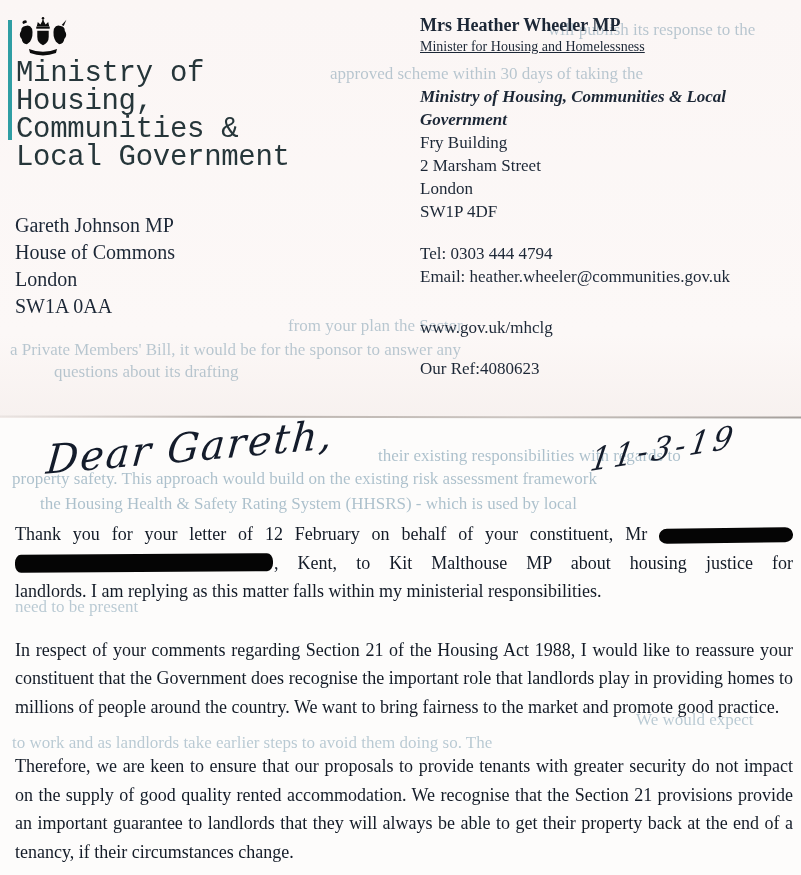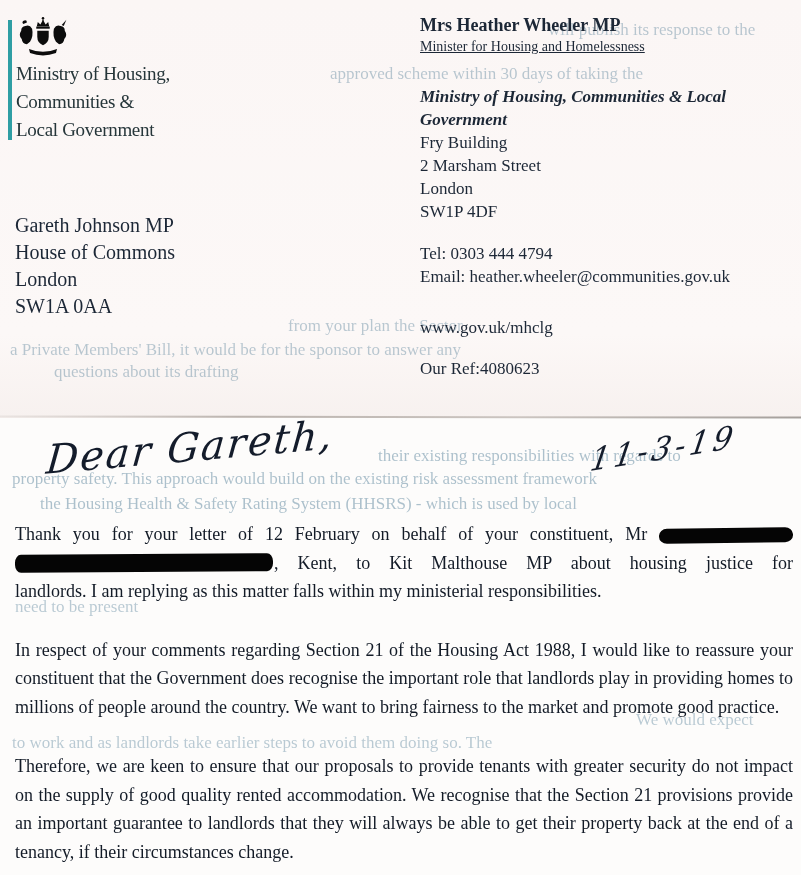--- a/index.html
+++ b/index.html
@@ -34,8 +34,8 @@
   .crest{position:absolute;left:16px;top:13px;width:54px;height:48px;}
   .dept-name{
     position:absolute;left:16px;top:60px;width:300px;
-    font-family:Liberation Serif, serif;
-    font-size:19px;line-height:28px;letter-spacing:-.3px;
+    font-family:Liberation Mono, monospace;
+    font-size:29px;line-height:28px;letter-spacing:-.3px;
     color:#26363a;font-weight:500;
   }
 

